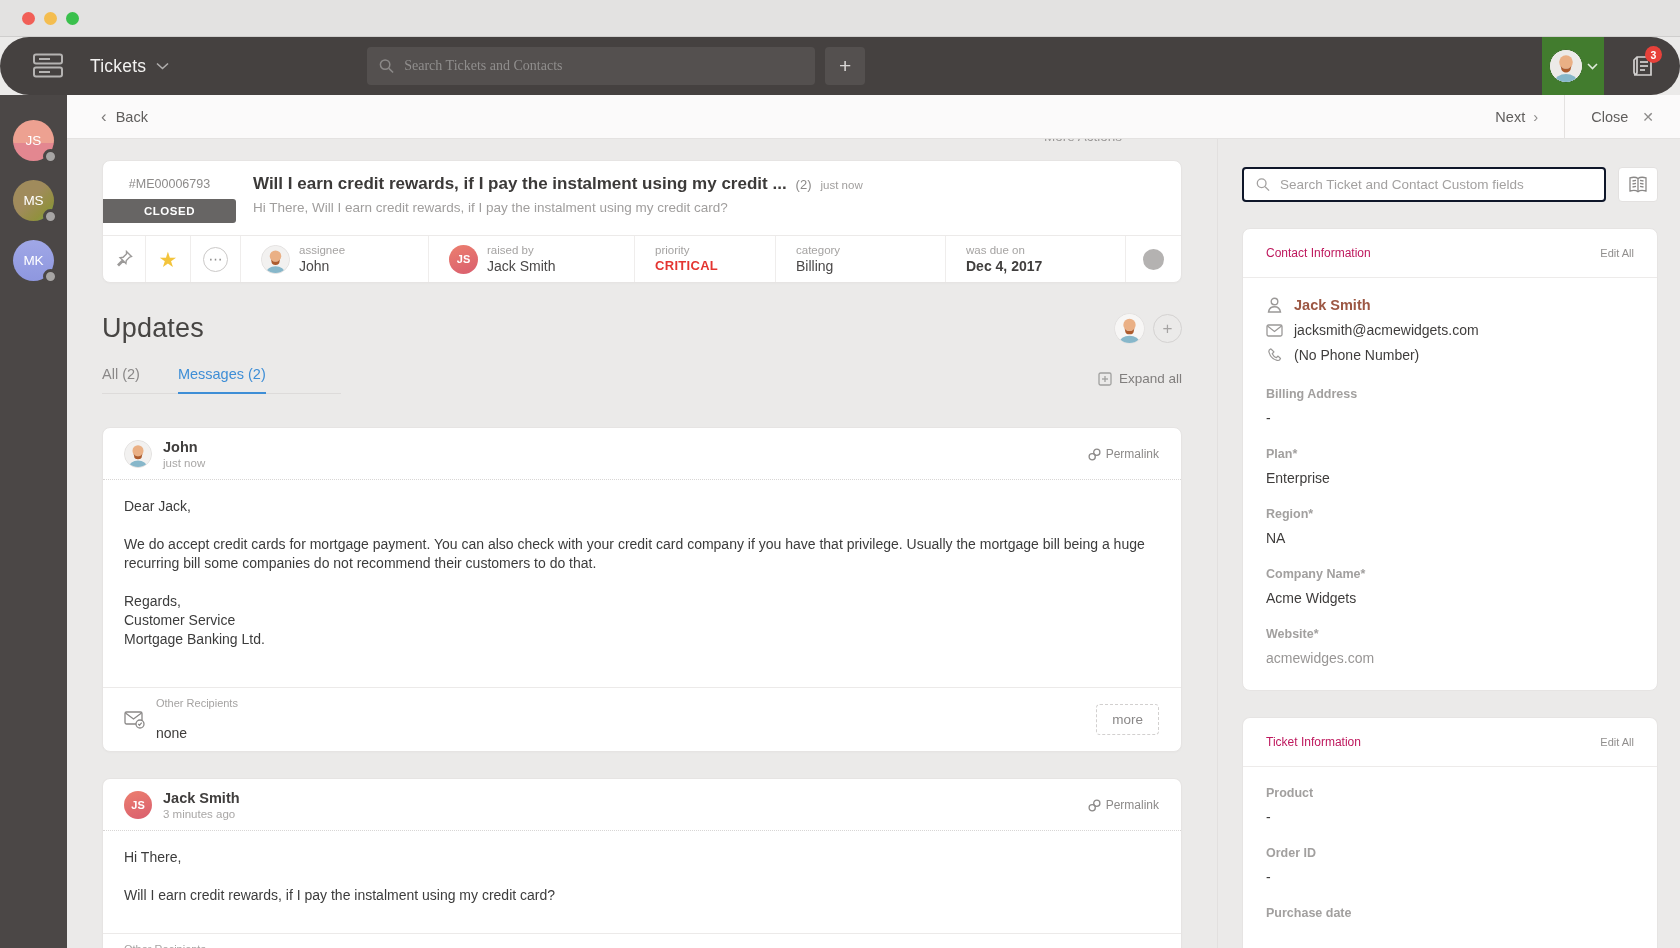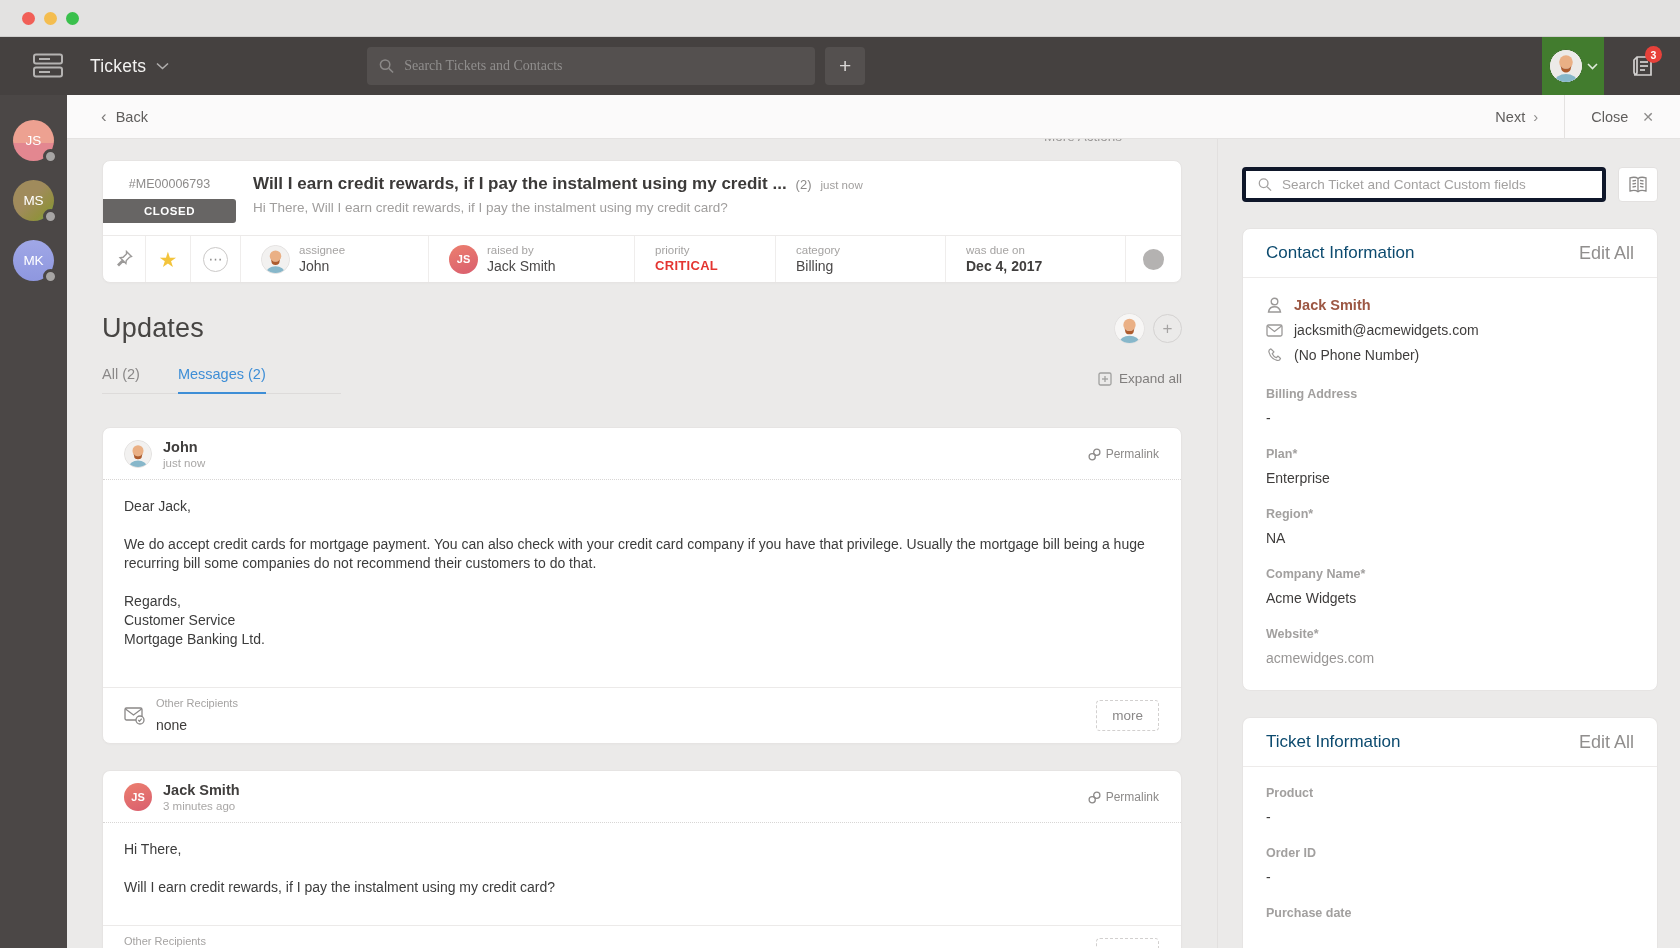--- a/index.html
+++ b/index.html
@@ -12,7 +12,7 @@
   .tdot.red{ background:#f15f57; } .tdot.yellow{ background:#f4bd4f; } .tdot.green{ background:#3ac04c; }
 
   
-  .appbar { height:58px; background:#454140; display:flex; align-items:center; position:relative; }
+  .appbar { height:58px; background:#454140; display:flex; align-items:center; position:relative;border-radius:29px; }
   .app-menu-icon { margin-left:30px; flex:none; }
   .app-title { margin-left:24px; color:#f3f2f1; font-size:17.5px; letter-spacing:.2px; display:flex; align-items:center; gap:10px; cursor:default; }
   .appsearch { margin-left:198px; width:448px; height:38px; background:#54504f; border-radius:4px; display:flex; align-items:center; padding:0 12px; gap:10px; }

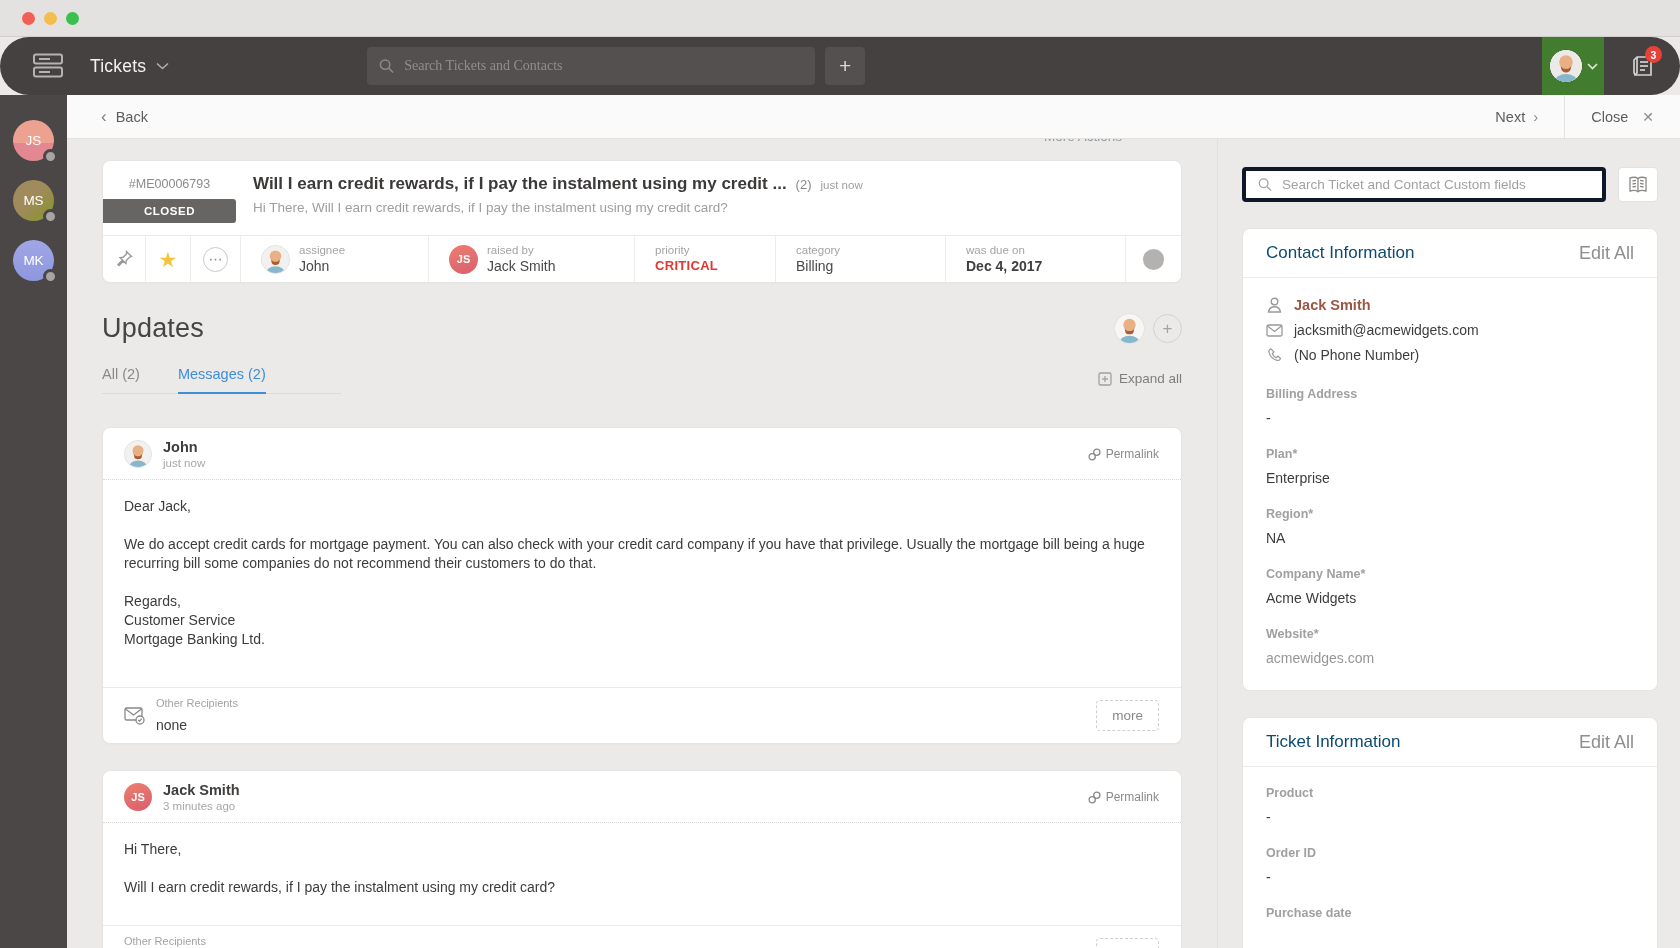--- a/index.html
+++ b/index.html
@@ -121,7 +121,7 @@
   
   .rightpanel { flex:1; border-left:1px solid #e2e0df; padding:28px 22px 0 24px; overflow:hidden; }
   .rp-searchrow { display:flex; gap:12px; }
-  .rp-search { flex:1; height:35px; background:#fff; border:4px solid #0f172a; border-radius:4px; display:flex; align-items:center; padding:0 12px; gap:10px; }
+  .rp-search { flex:1; height:35px; background:#fff; border:2px solid #0f172a; border-radius:4px; display:flex; align-items:center; padding:0 12px; gap:10px; }
   .rp-search input { border:none; outline:none; font-size:13.5px; color:#555; width:100%; font-family:"Liberation Sans",sans-serif; }
   .rp-search input::placeholder { color:#a3a1a0; }
   .rp-bookbtn { width:40px; height:35px; background:#fff; border:1px solid #e3e1e0; border-radius:4px; display:flex; align-items:center; justify-content:center; cursor:pointer; }

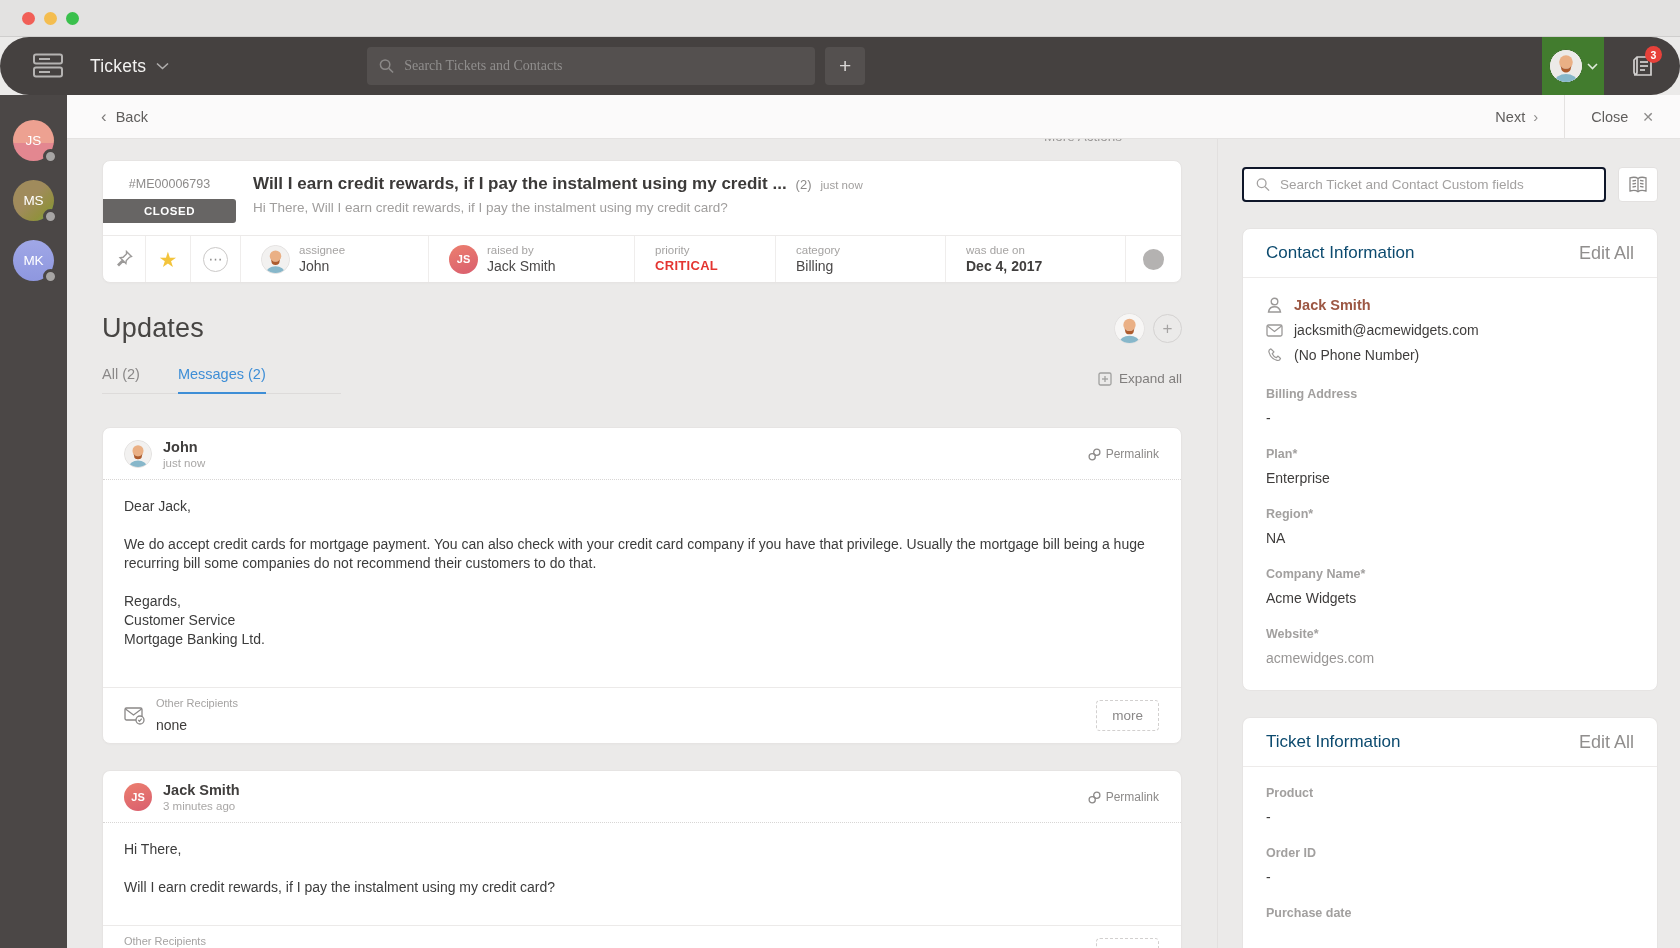--- a/index.html
+++ b/index.html
@@ -128,7 +128,7 @@
   .rpcard { background:#fff; border:1px solid #e6e4e3; border-radius:8px; margin-top:26px; }
   .rpcard.cut { border-bottom:none; border-radius:8px 8px 0 0; }
   .rphead { height:49px; display:flex; align-items:center; padding:0 23px; border-bottom:1px solid #edebea; }
-  .rptitle { font-size:17px; color:#0c4a6e; }
+  .rptitle { font-size:12px; color:#be185d; }
   .rphead .rpspacer { flex:1; }
   .editall { font-size:18px; color:#908e8d; cursor:pointer; }
   .rpbody { padding:19px 23px 24px 23px; }

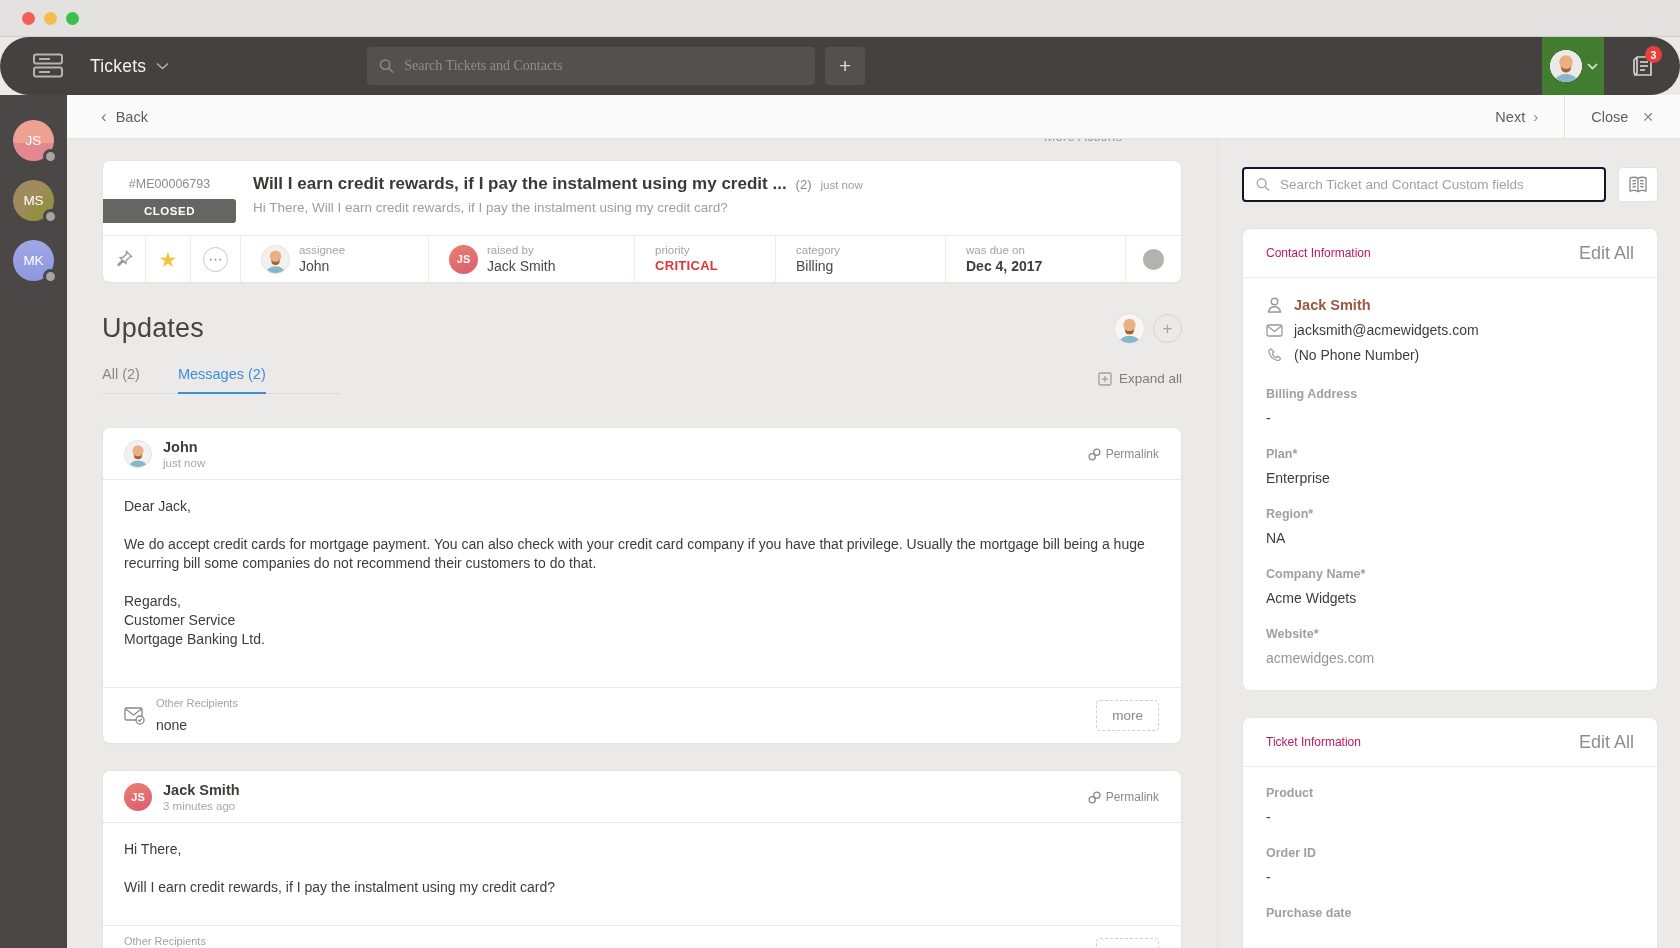--- a/index.html
+++ b/index.html
@@ -130,7 +130,7 @@
   .rphead { height:49px; display:flex; align-items:center; padding:0 23px; border-bottom:1px solid #edebea; }
   .rptitle { font-size:12px; color:#be185d; }
   .rphead .rpspacer { flex:1; }
-  .editall { font-size:18px; color:#908e8d; cursor:pointer; }
+  .editall { font-size:11px; color:#908e8d; cursor:pointer; }
   .rpbody { padding:19px 23px 24px 23px; }
   .contactline { display:flex; align-items:center; gap:11px; margin-bottom:9px; }
   .contactline .cicon { width:17px; display:flex; justify-content:center; flex:none; }

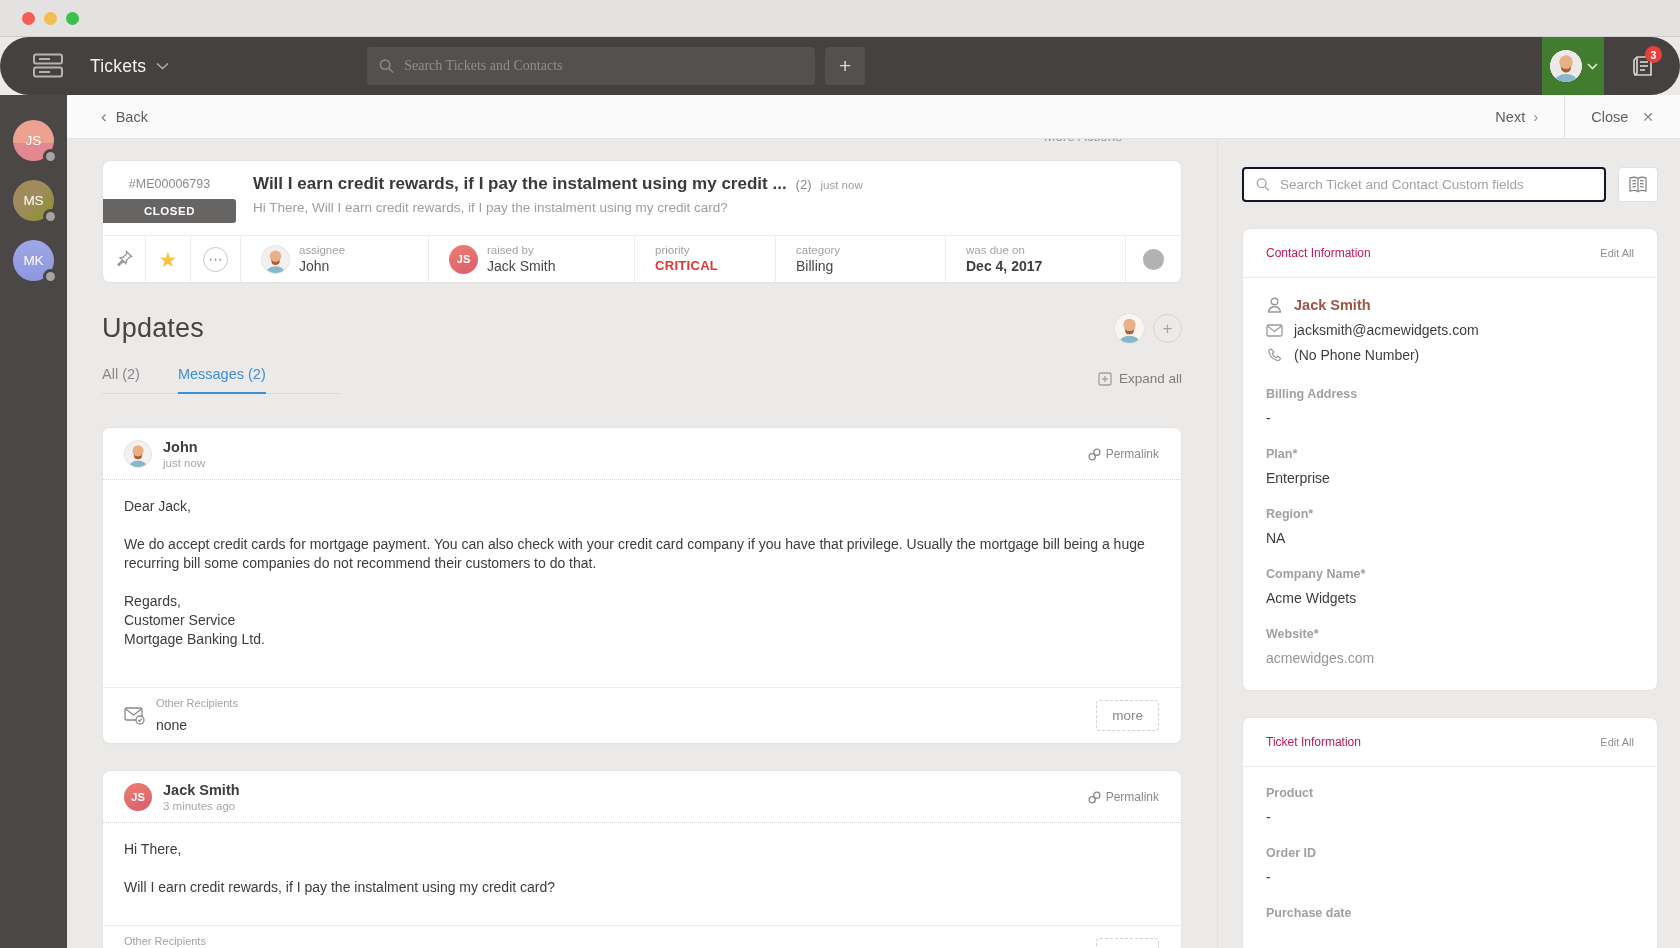--- a/index.html
+++ b/index.html
@@ -110,7 +110,7 @@
   .msgfoot { border-top:1px solid #eceae9; display:flex; align-items:center; padding:9px 22px 10px 21px; }
   .recip { display:flex; align-items:center; gap:10px; }
   .reciplabel { font-size:11px; color:#a5a3a2; }
-  .recipvalue { font-size:14px; color:#3e3c3b; margin-top:8px; }
+  .recipvalue { font-size:14px; color:#3e3c3b; margin-top:16px; }
   .msgfoot .fspacer { flex:1; }
   .morebtn { border:1px dashed #d2d0cf; border-radius:4px; background:#fff; color:#8a8888; font-size:13.5px; padding:7px 15px; cursor:pointer; font-family:"Liberation Sans",sans-serif; }
 

